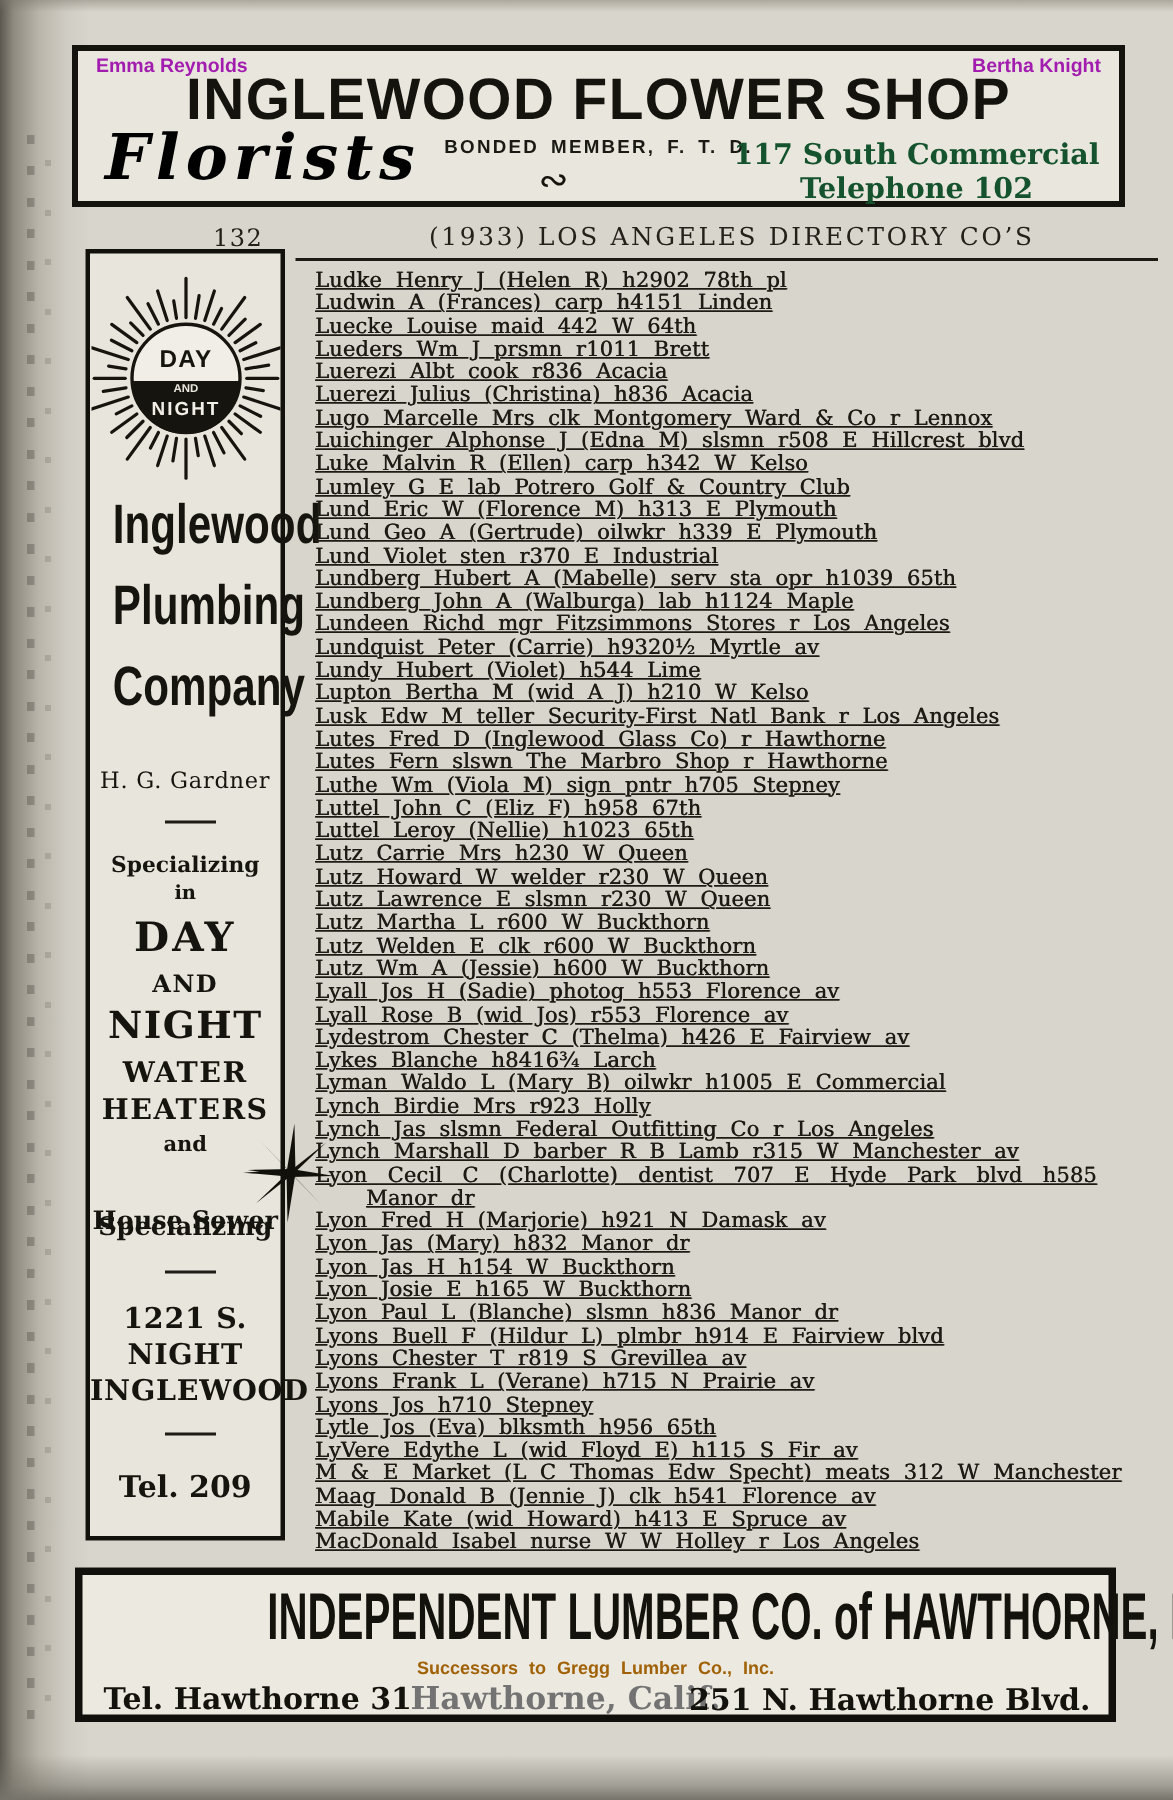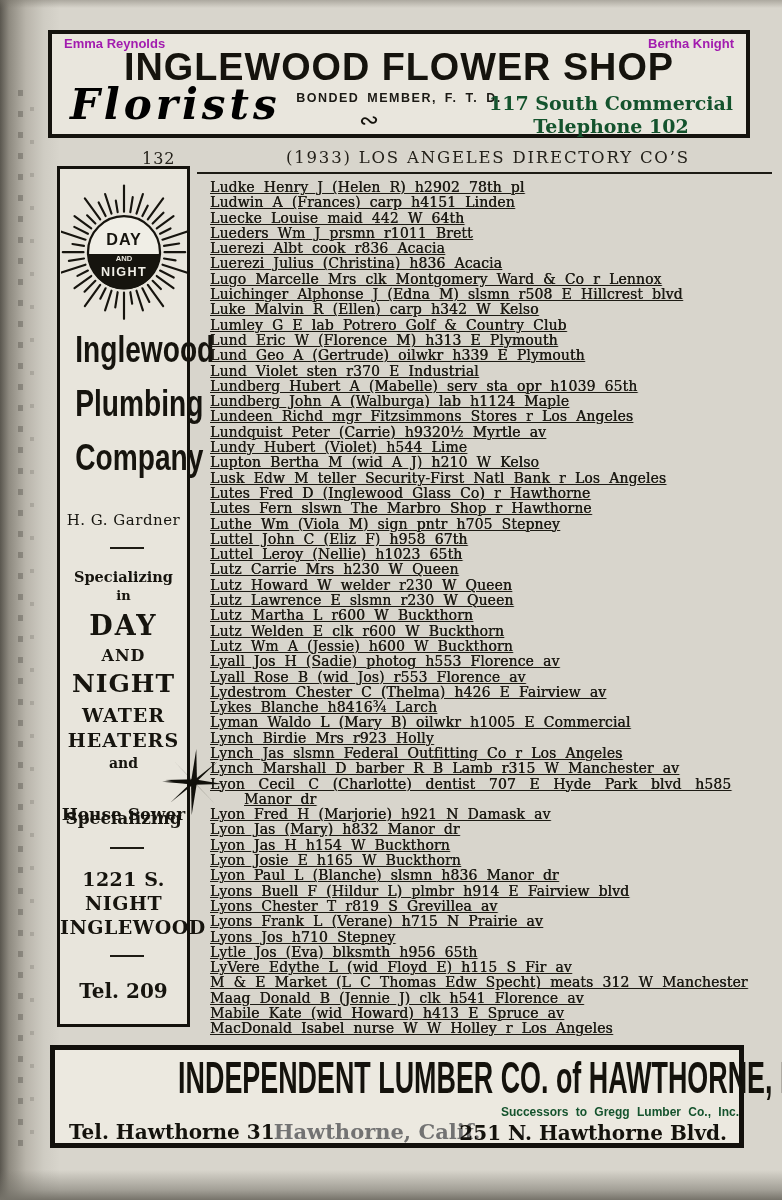--- a/index.html
+++ b/index.html
@@ -110,8 +110,8 @@
     transform:scaleX(.64) scaleY(1.05);white-space:nowrap;
   }
   .lumber-succ{
-    position:absolute;top:55px;left:0;right:0;text-align:right;
-    font:bold 12px "Liberation Sans",sans-serif;color:#14532d;word-spacing:4px;
+    position:absolute;top:55px;left:0;right:0;text-align:center;
+    font:bold 12px "Liberation Sans",sans-serif;color:#a16207;word-spacing:4px;
   }
   .lumber-tel{position:absolute;left:14px;top:70px;font:bold 20px "DejaVu Serif",serif;color:#14120c;}
   .lumber-city{position:absolute;left:0;right:40px;top:69px;text-align:center;font:bold 21px "DejaVu Serif",serif;color:#737373;}

